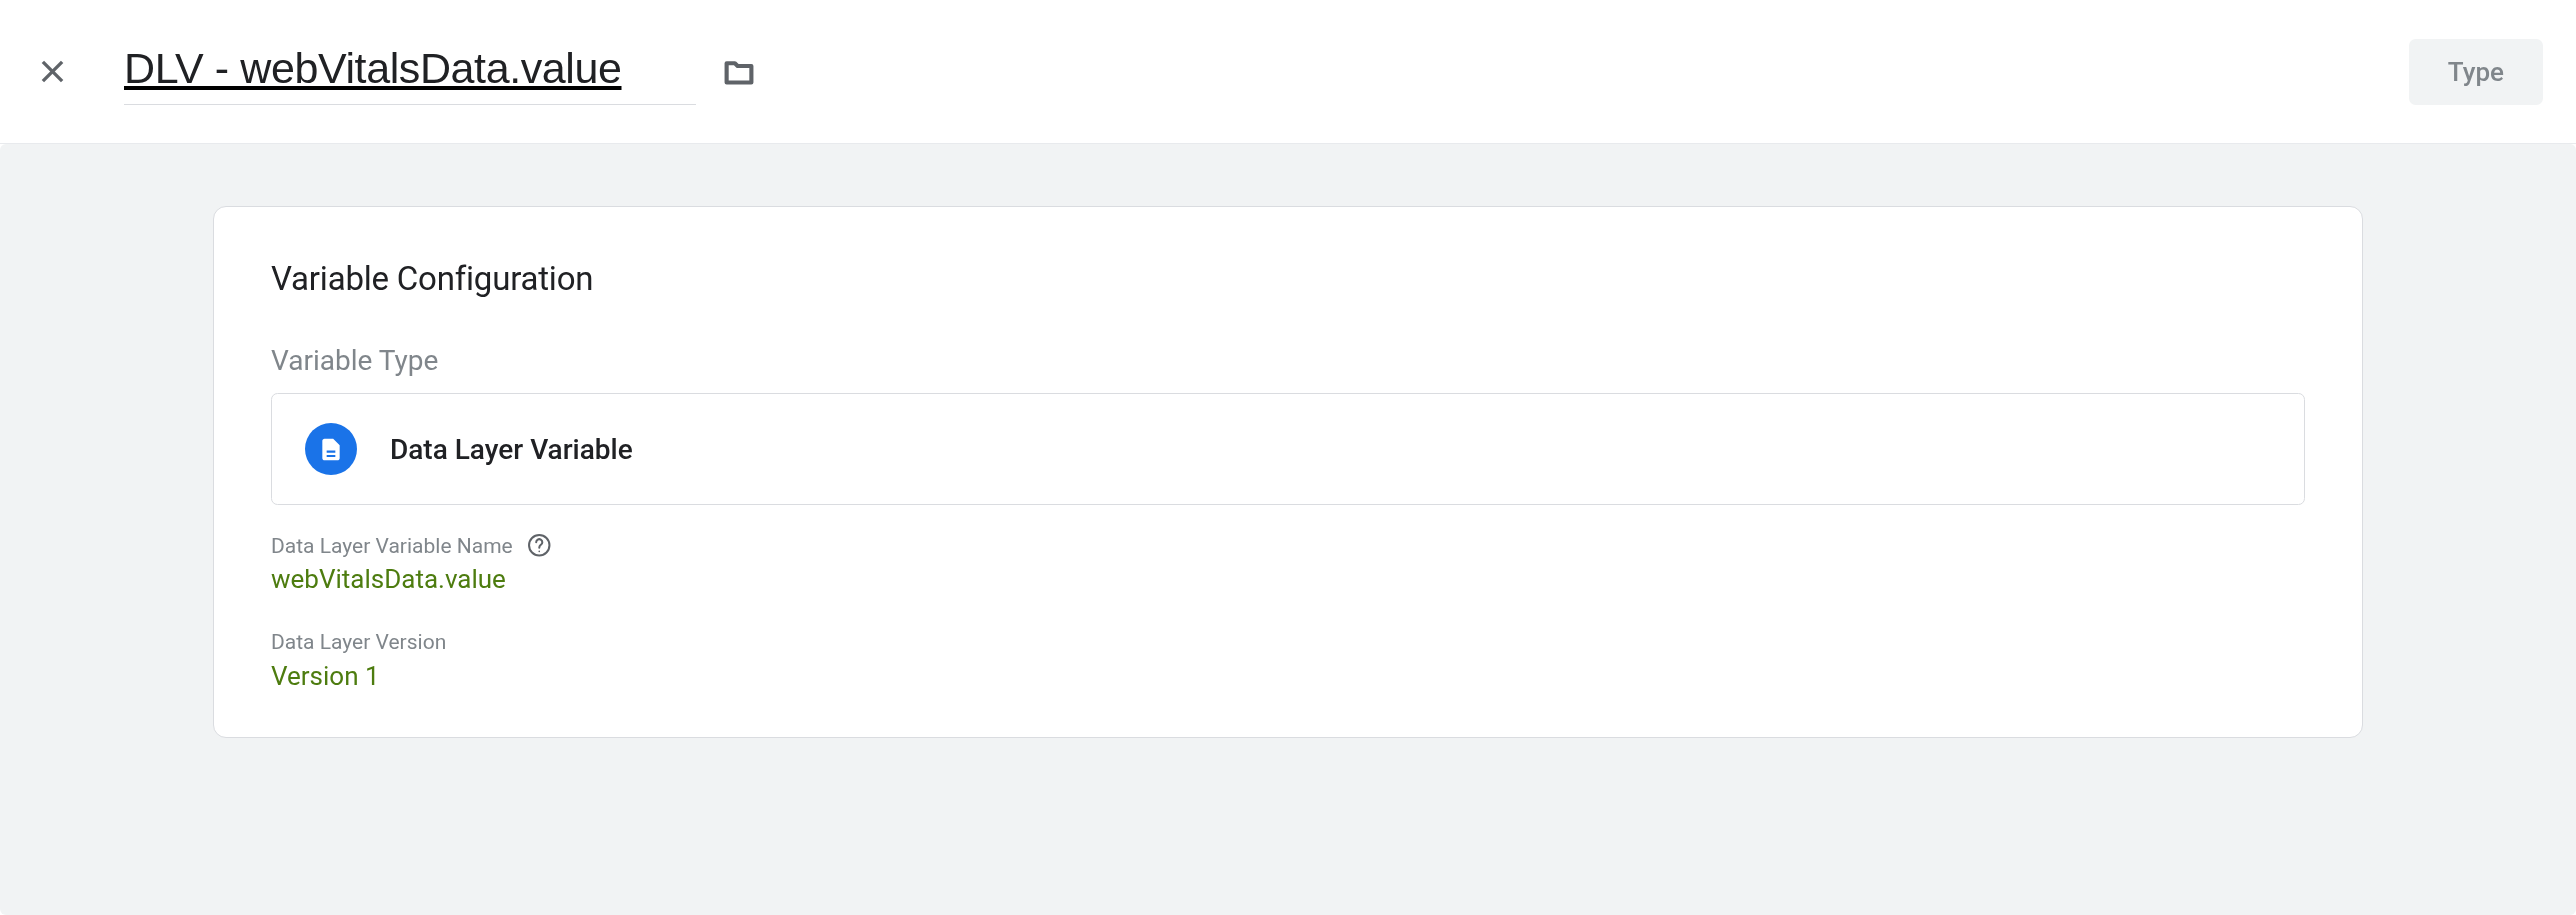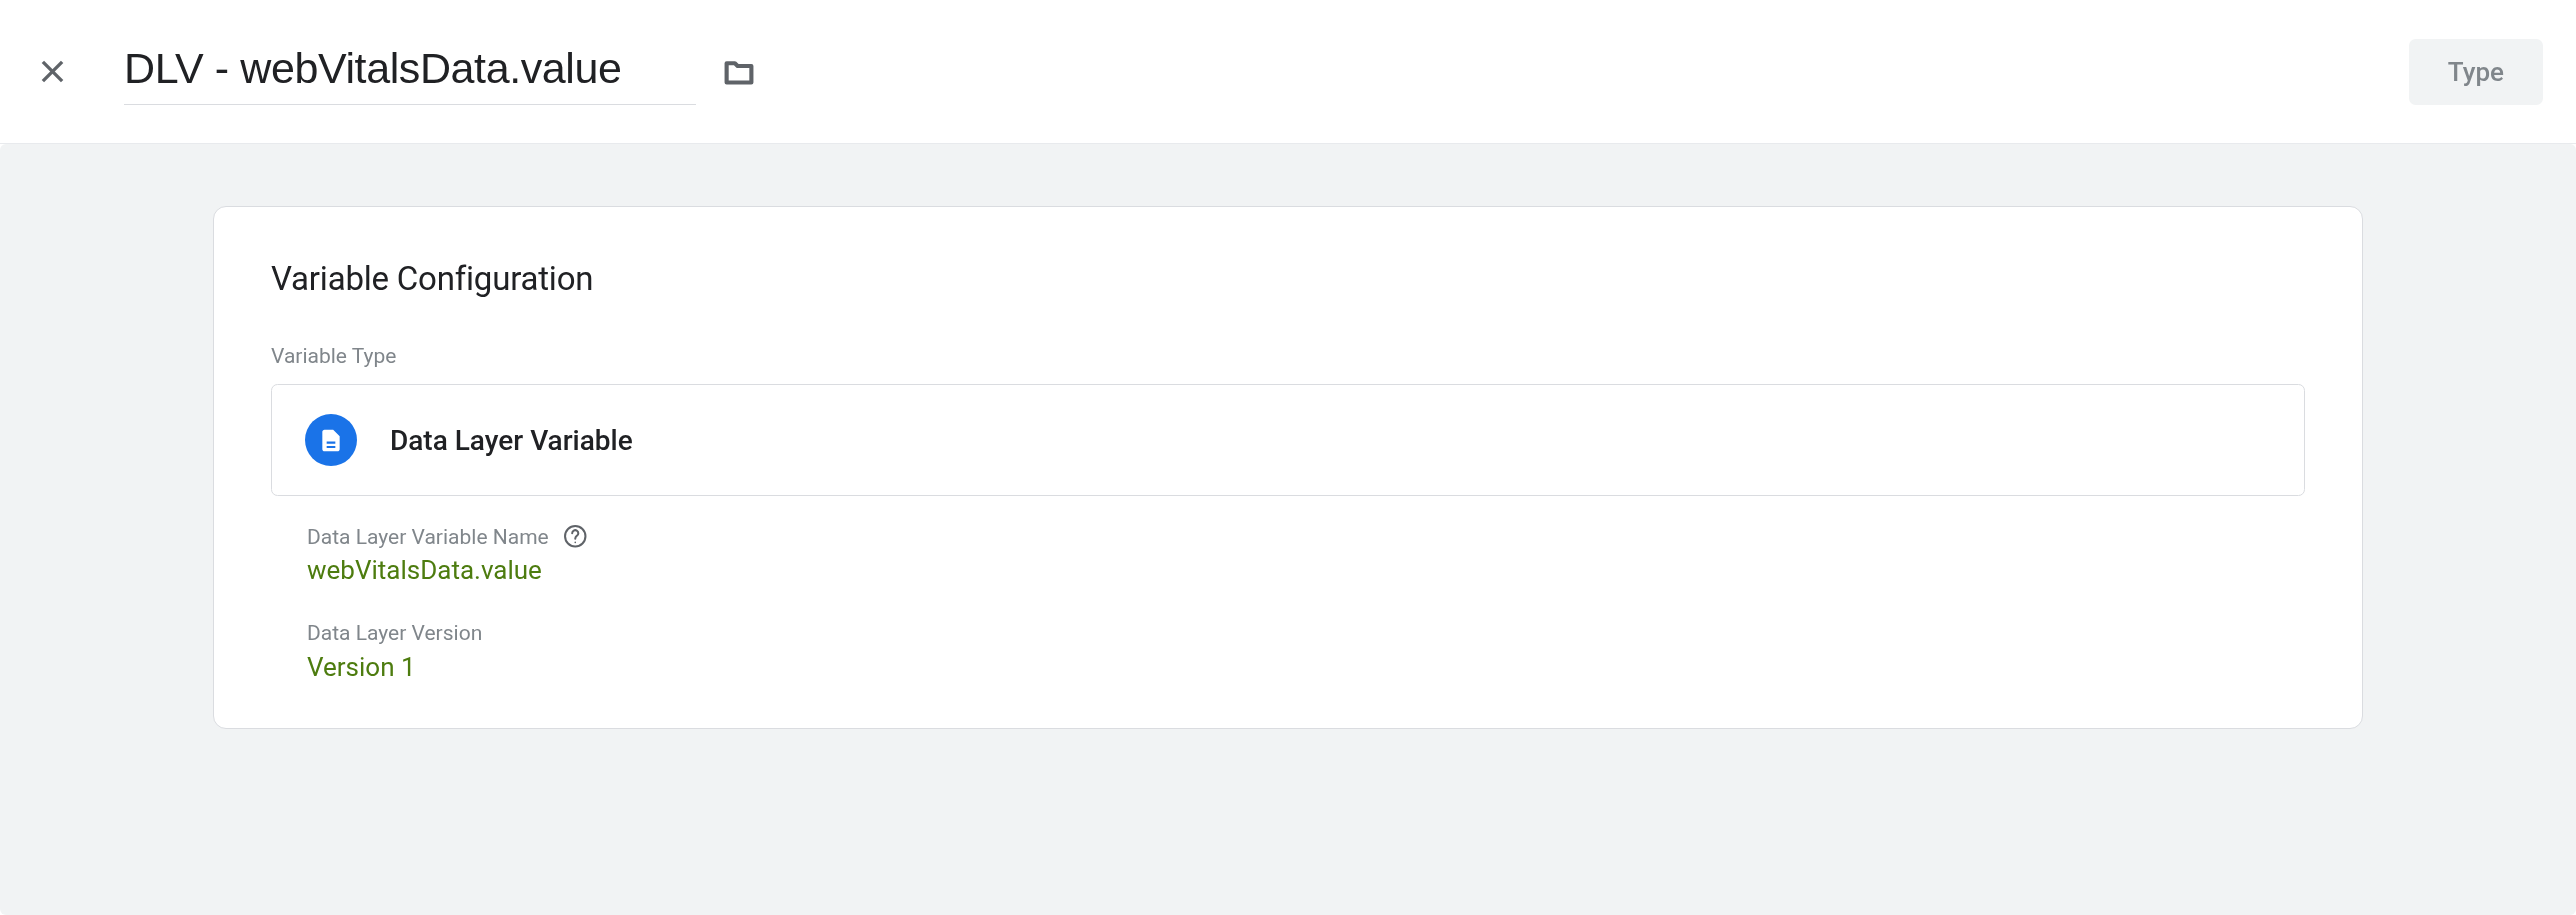--- a/index.html
+++ b/index.html
@@ -42,6 +42,7 @@
       display: flex;
       align-items: center;
       gap: 24.5px;
+      text-decoration: underline;
     }
     .title-input {
       font-size: 43px;

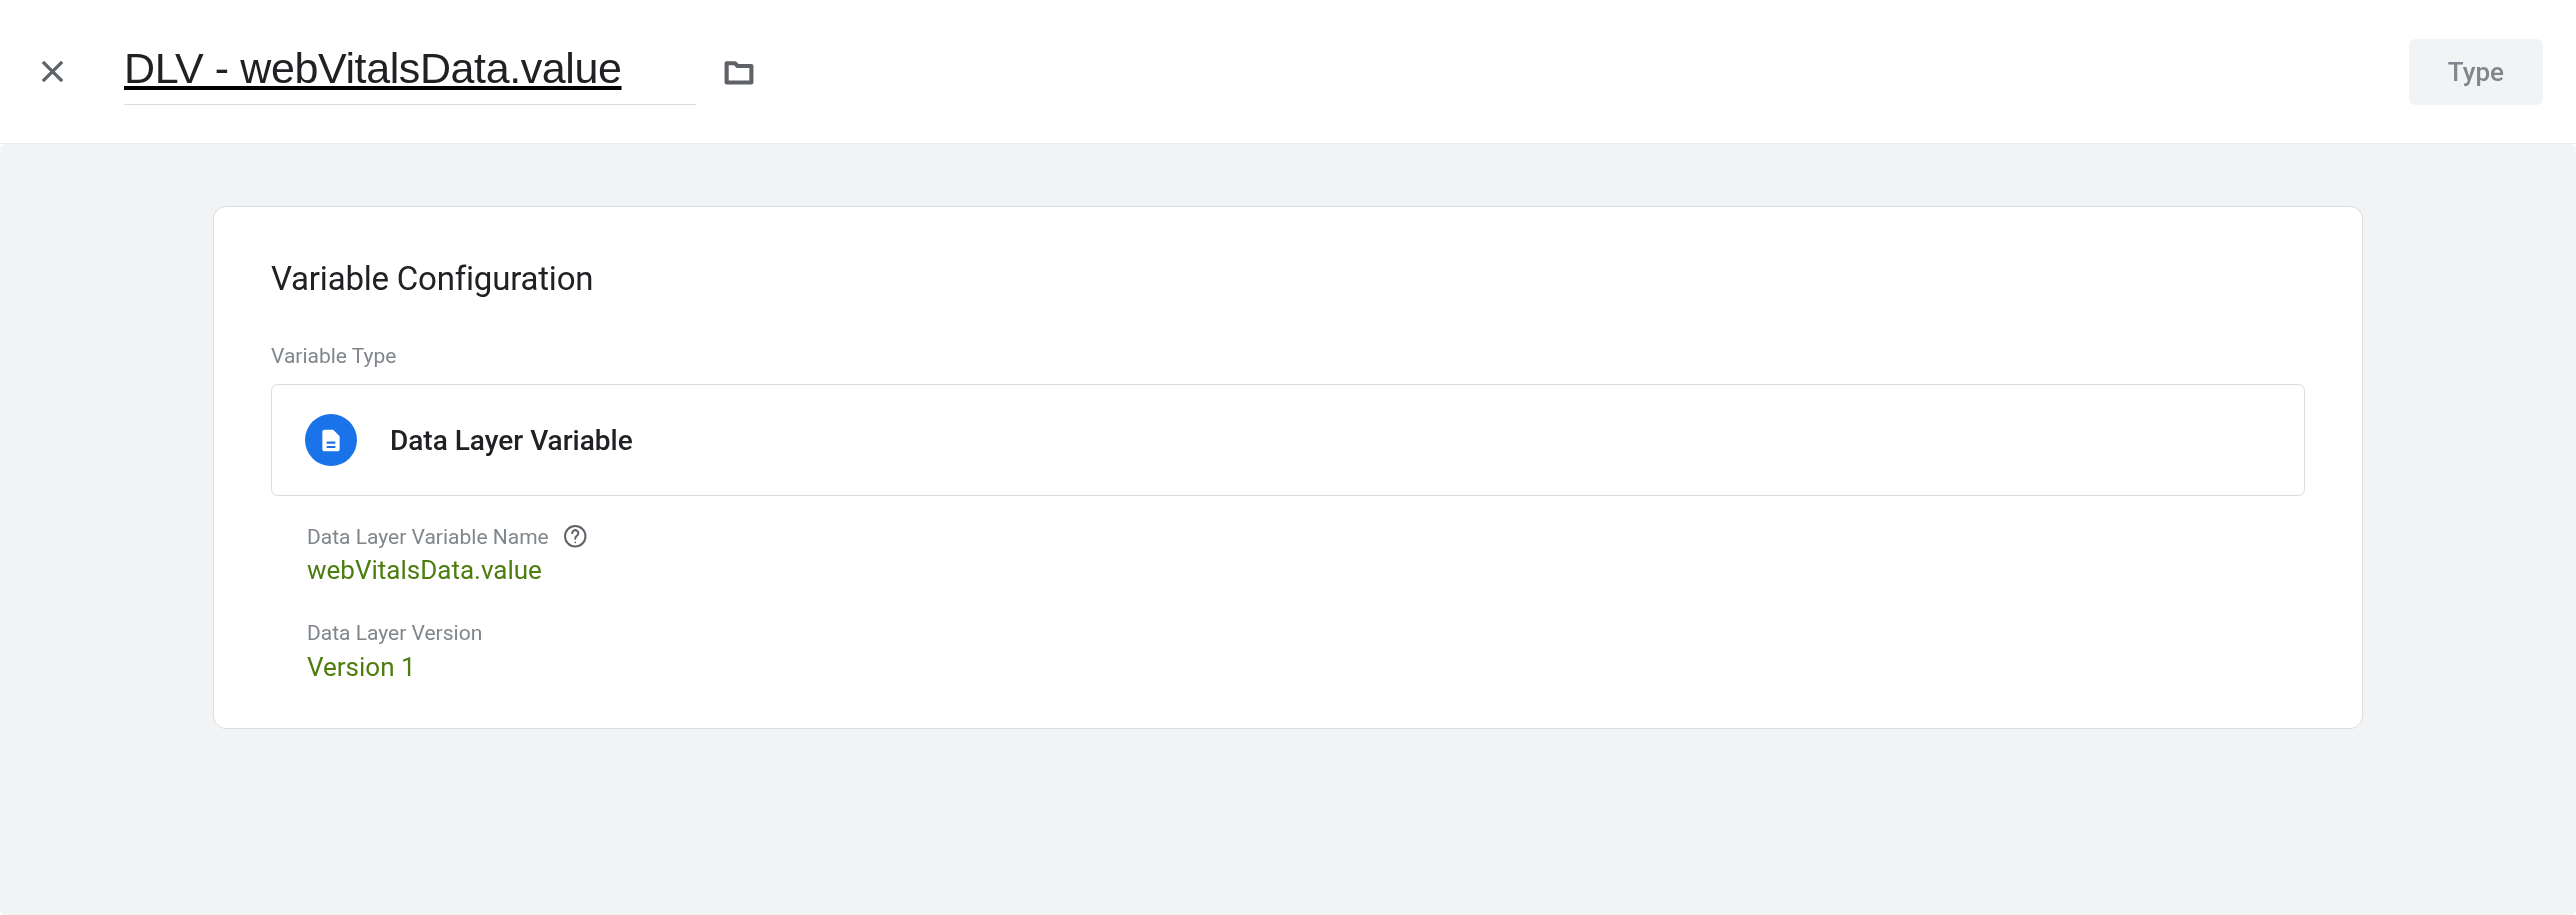--- a/index.html
+++ b/index.html
@@ -105,7 +105,7 @@
       letter-spacing: -0.2px;
     }
     .section-label {
-      font-size: 21px;
+      font-size: 28px;
       color: #80868b;
       margin-bottom: 16.4px;
       font-weight: 400;

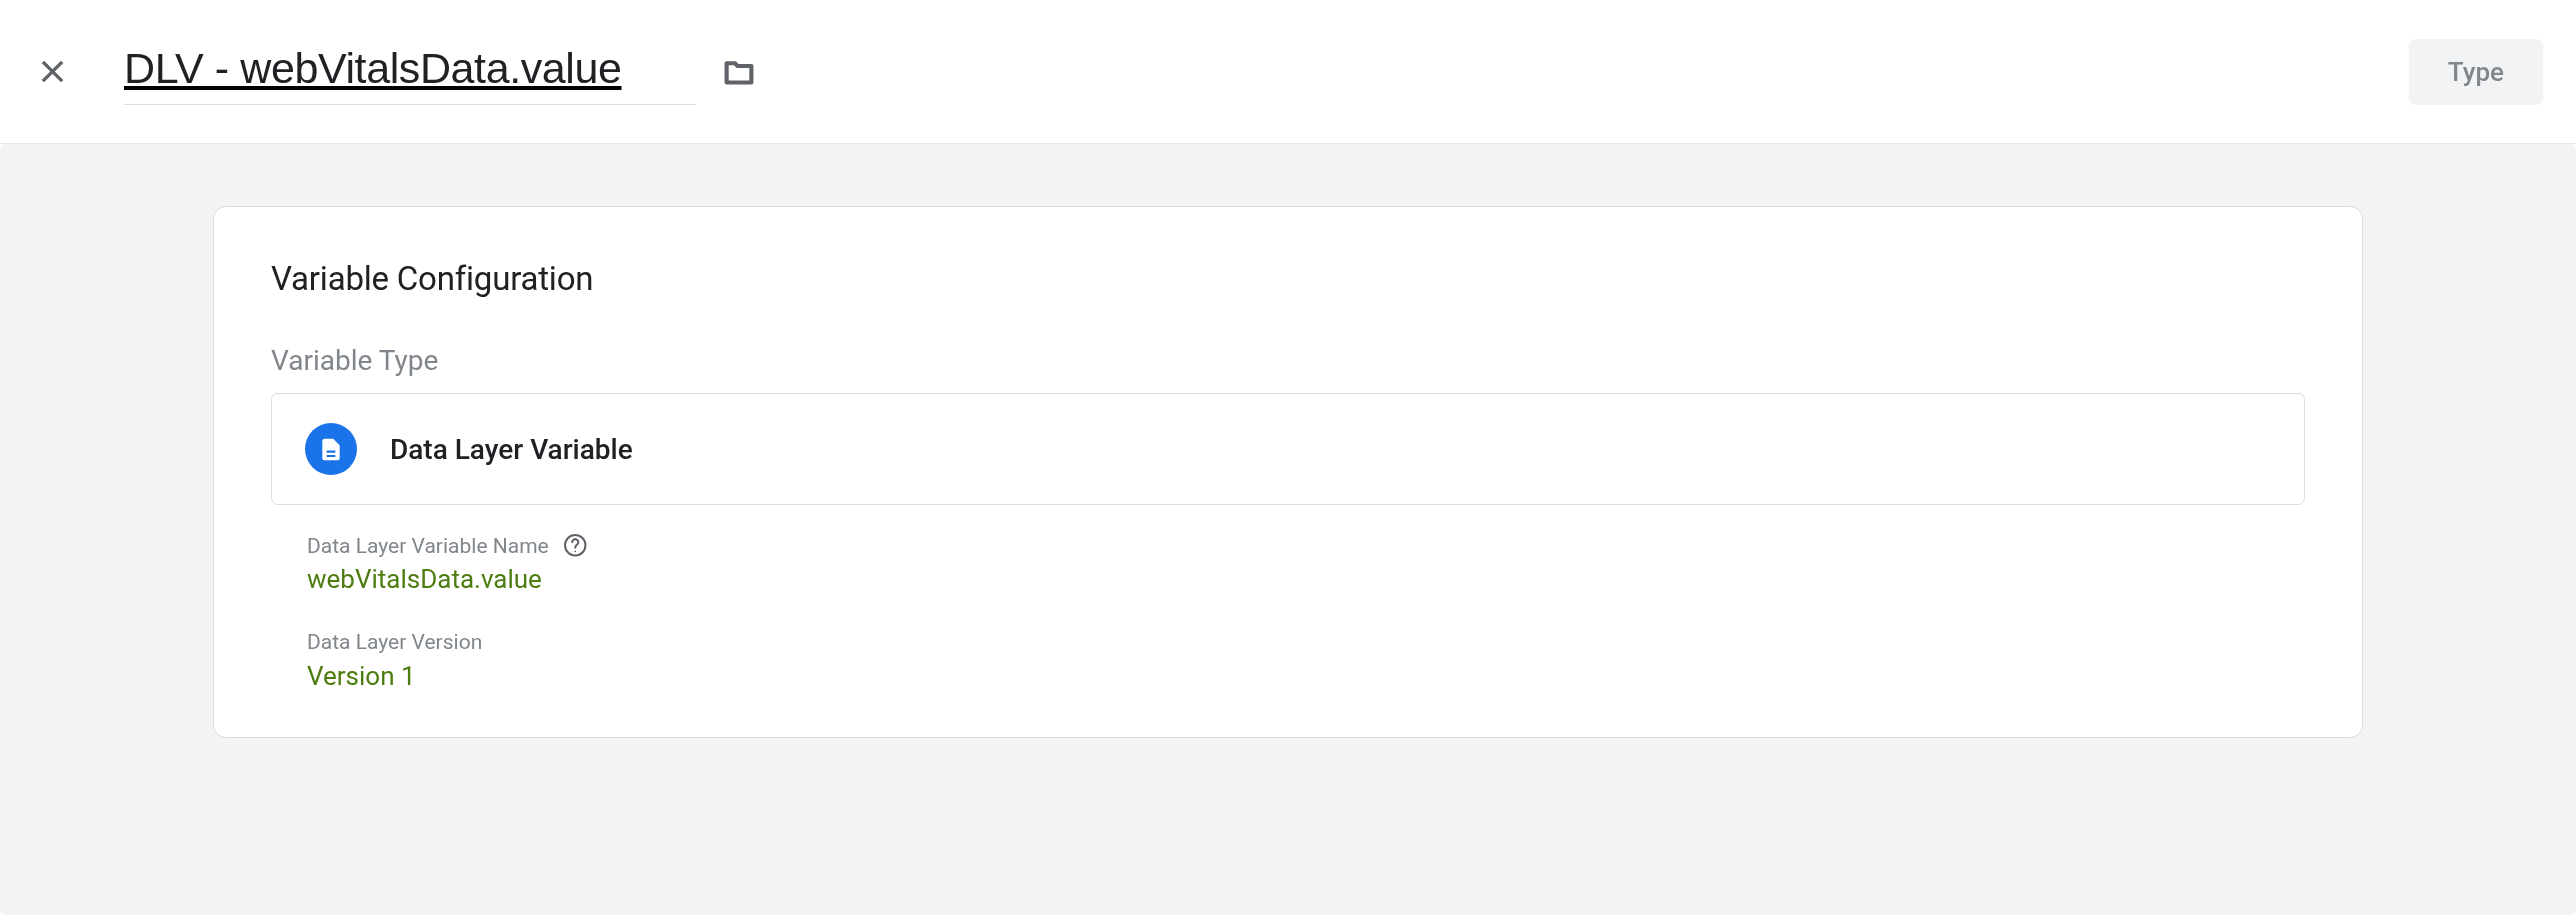--- a/index.html
+++ b/index.html
@@ -142,7 +142,6 @@
     }
     .field-group {
       margin-bottom: 36px;
-      margin-left: 36px;
     }
     .field-label-row {
       display: flex;

